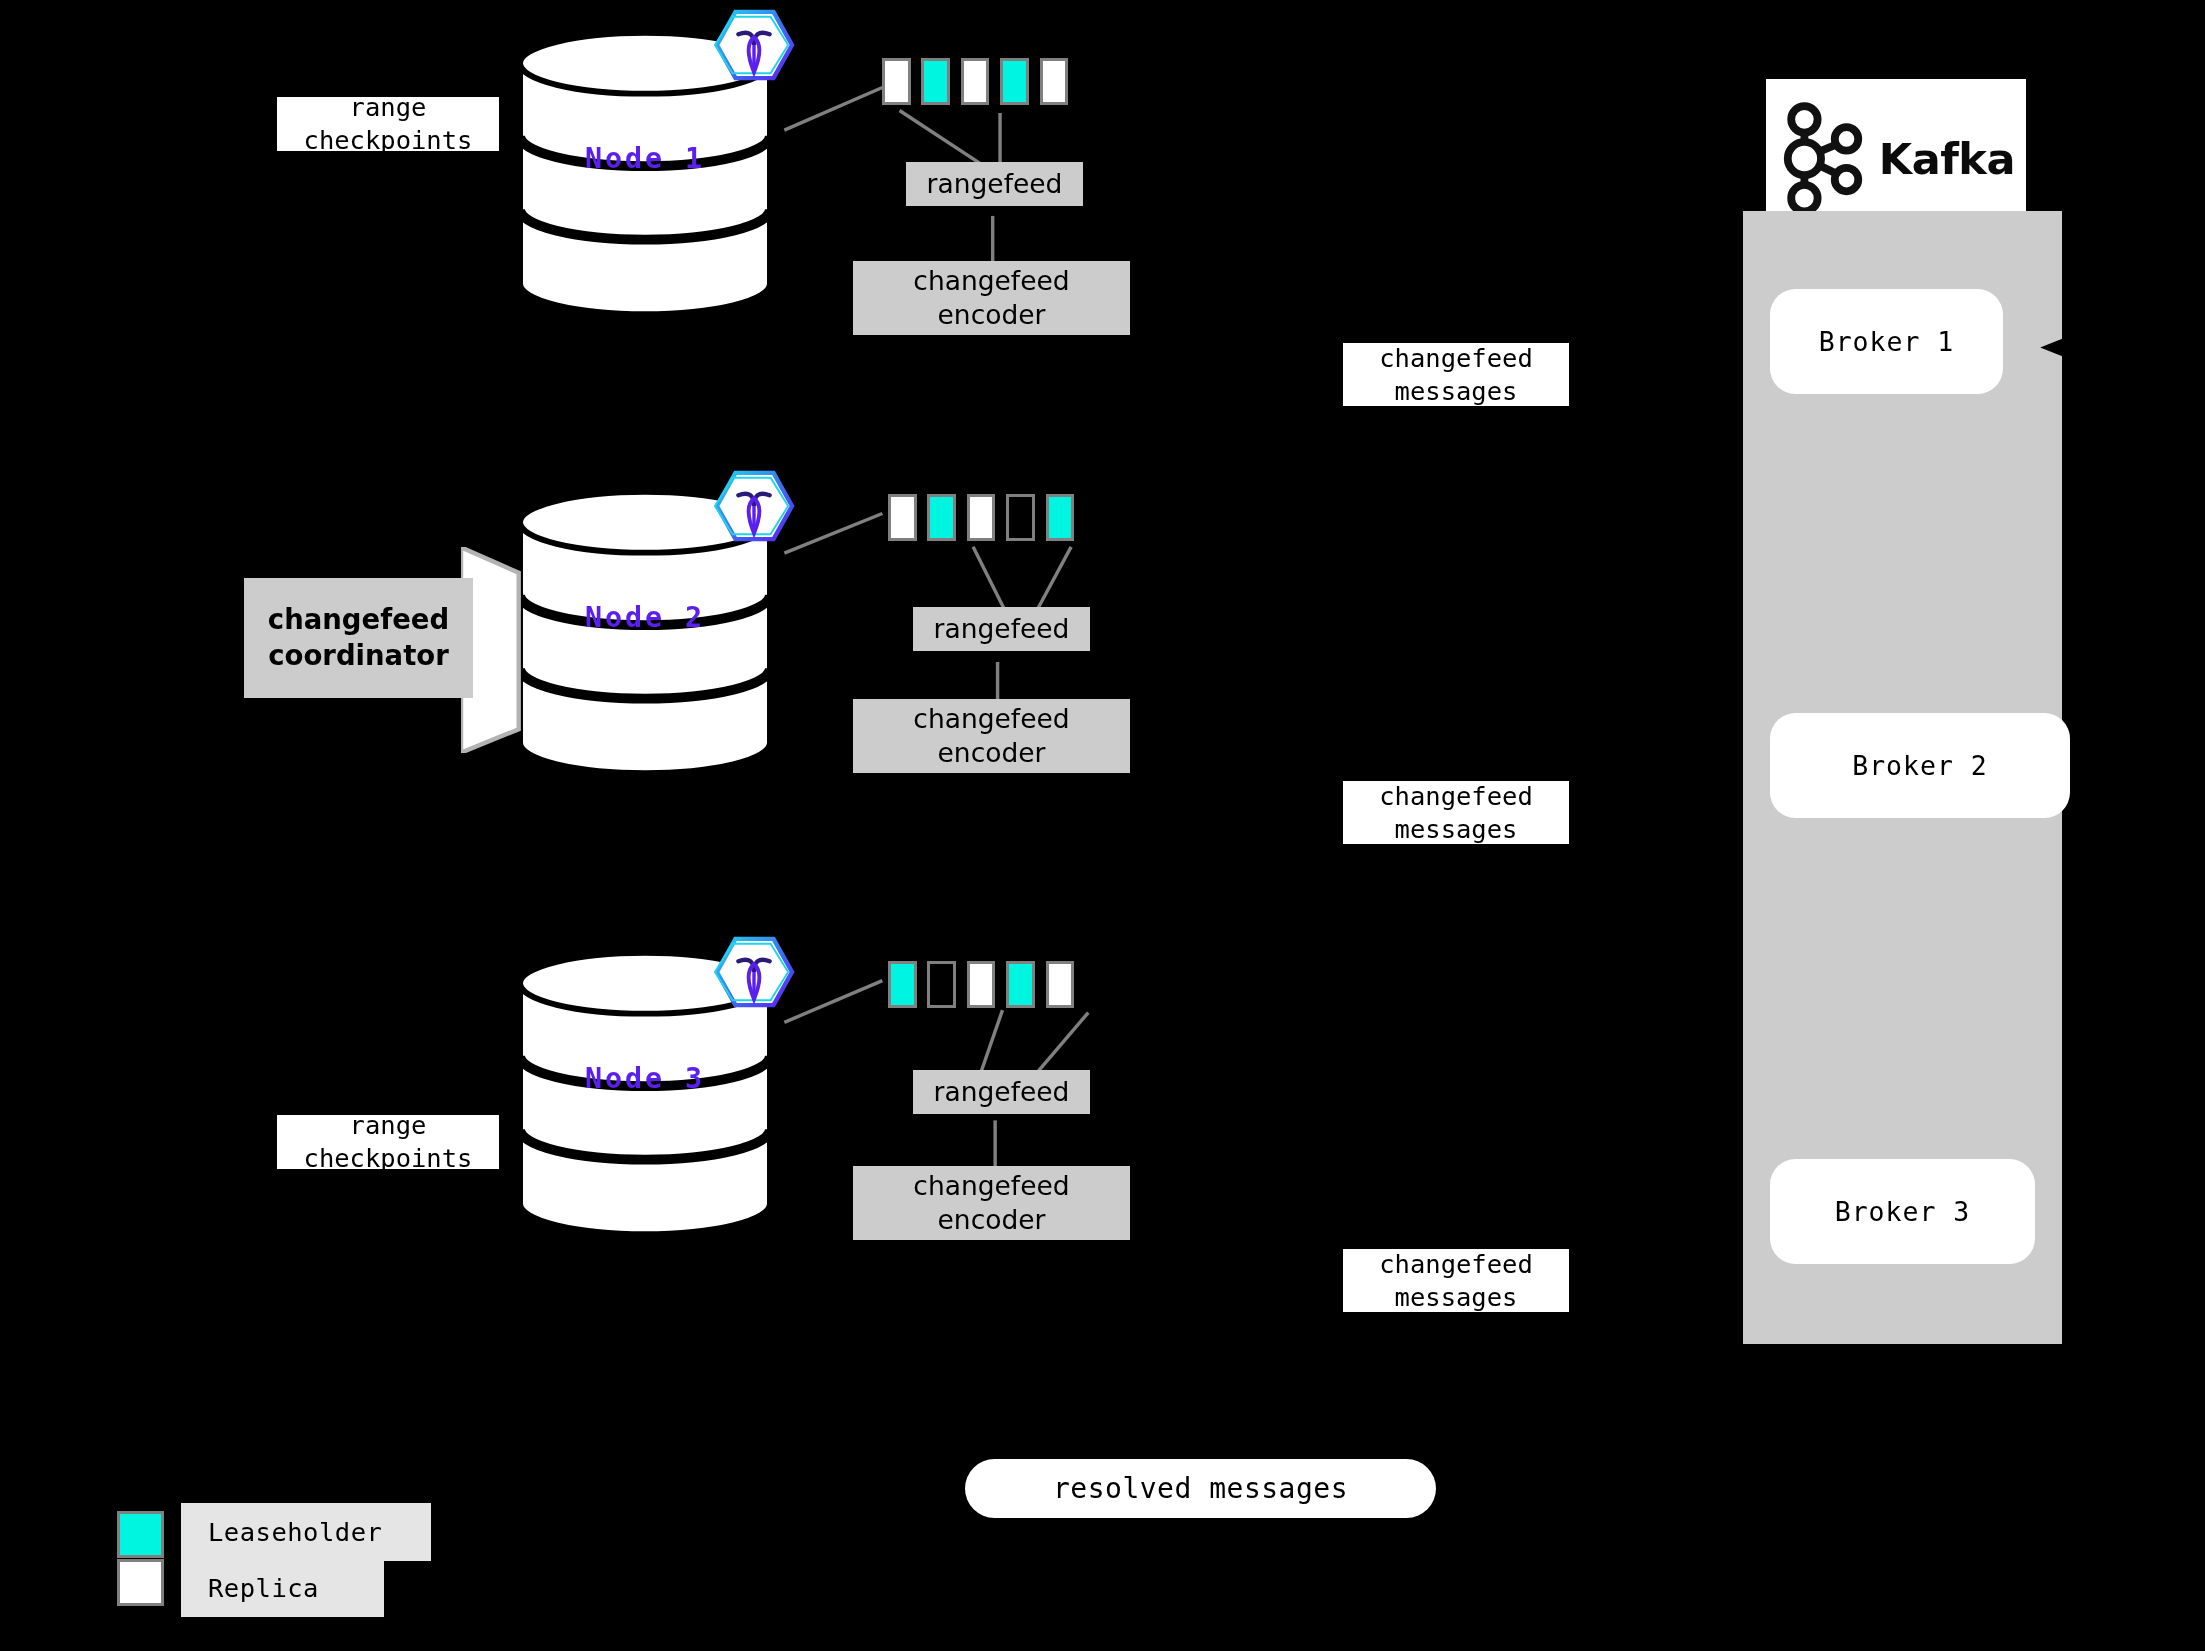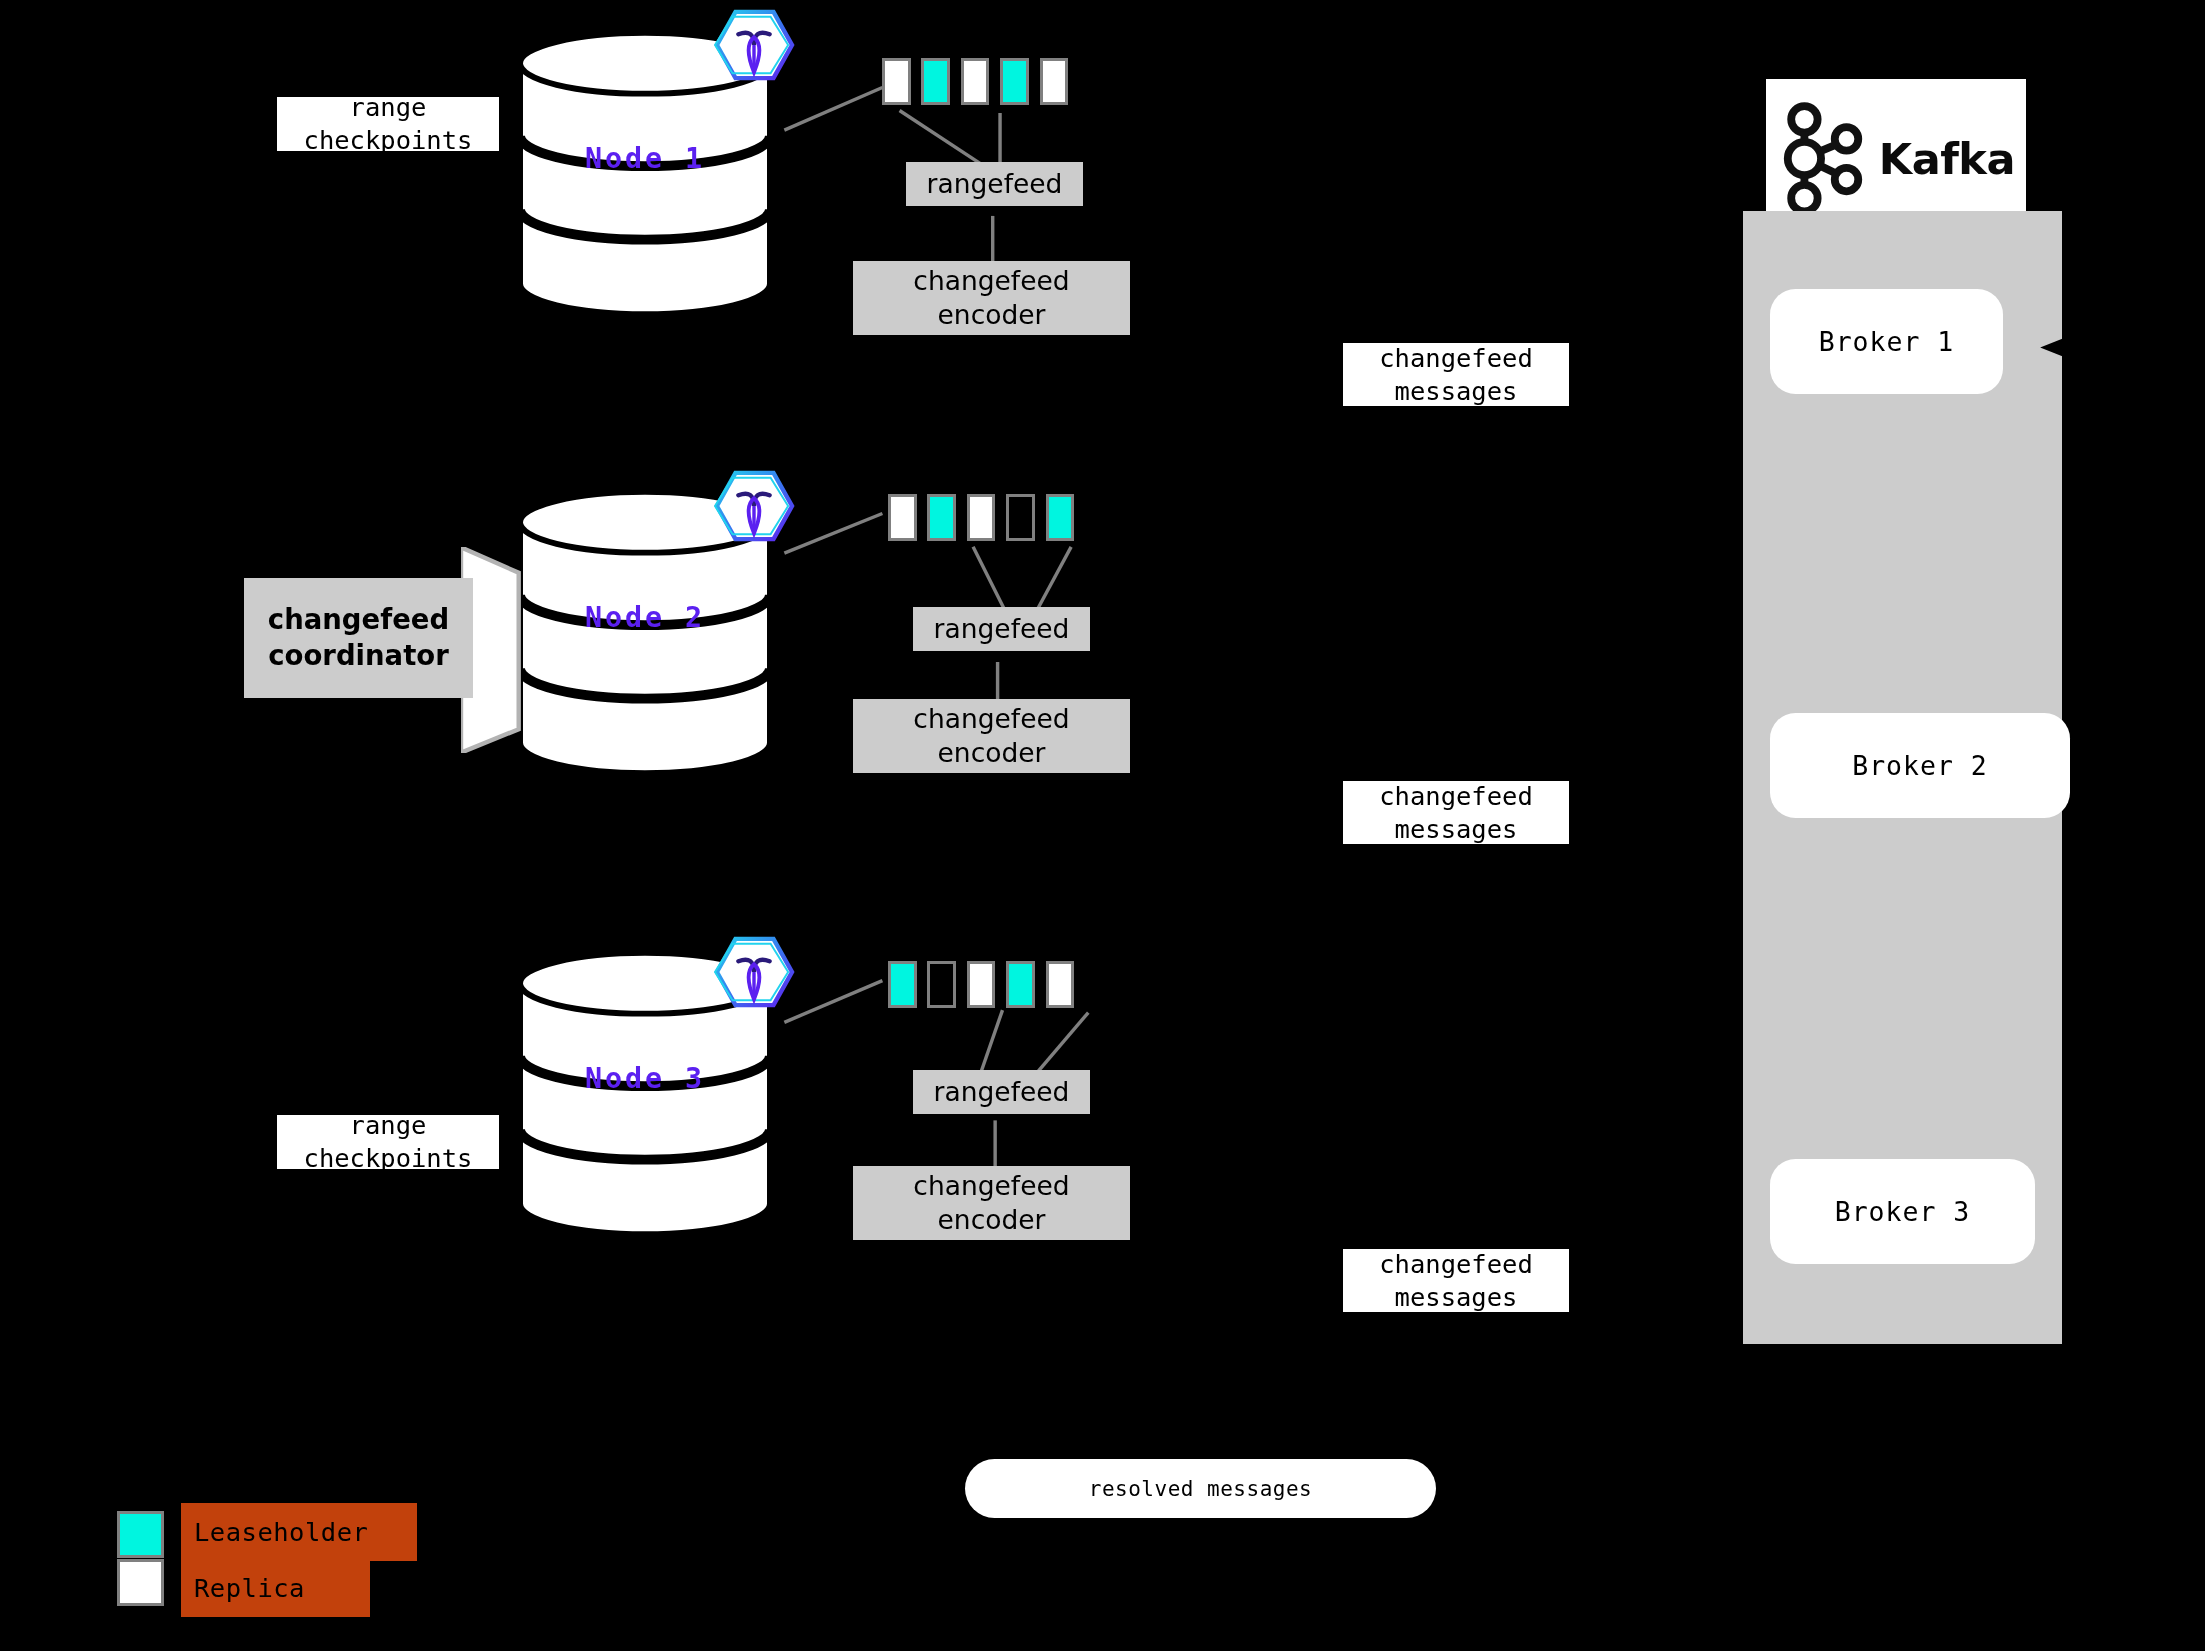--- a/index.html
+++ b/index.html
@@ -114,7 +114,7 @@
     justify-content: center;
     color: #000000;
     font-family: "DejaVu Sans Mono", "Liberation Mono", monospace;
-    font-size: 21px;
+    font-size: 28px;
     letter-spacing: 0.5px;
   }
 

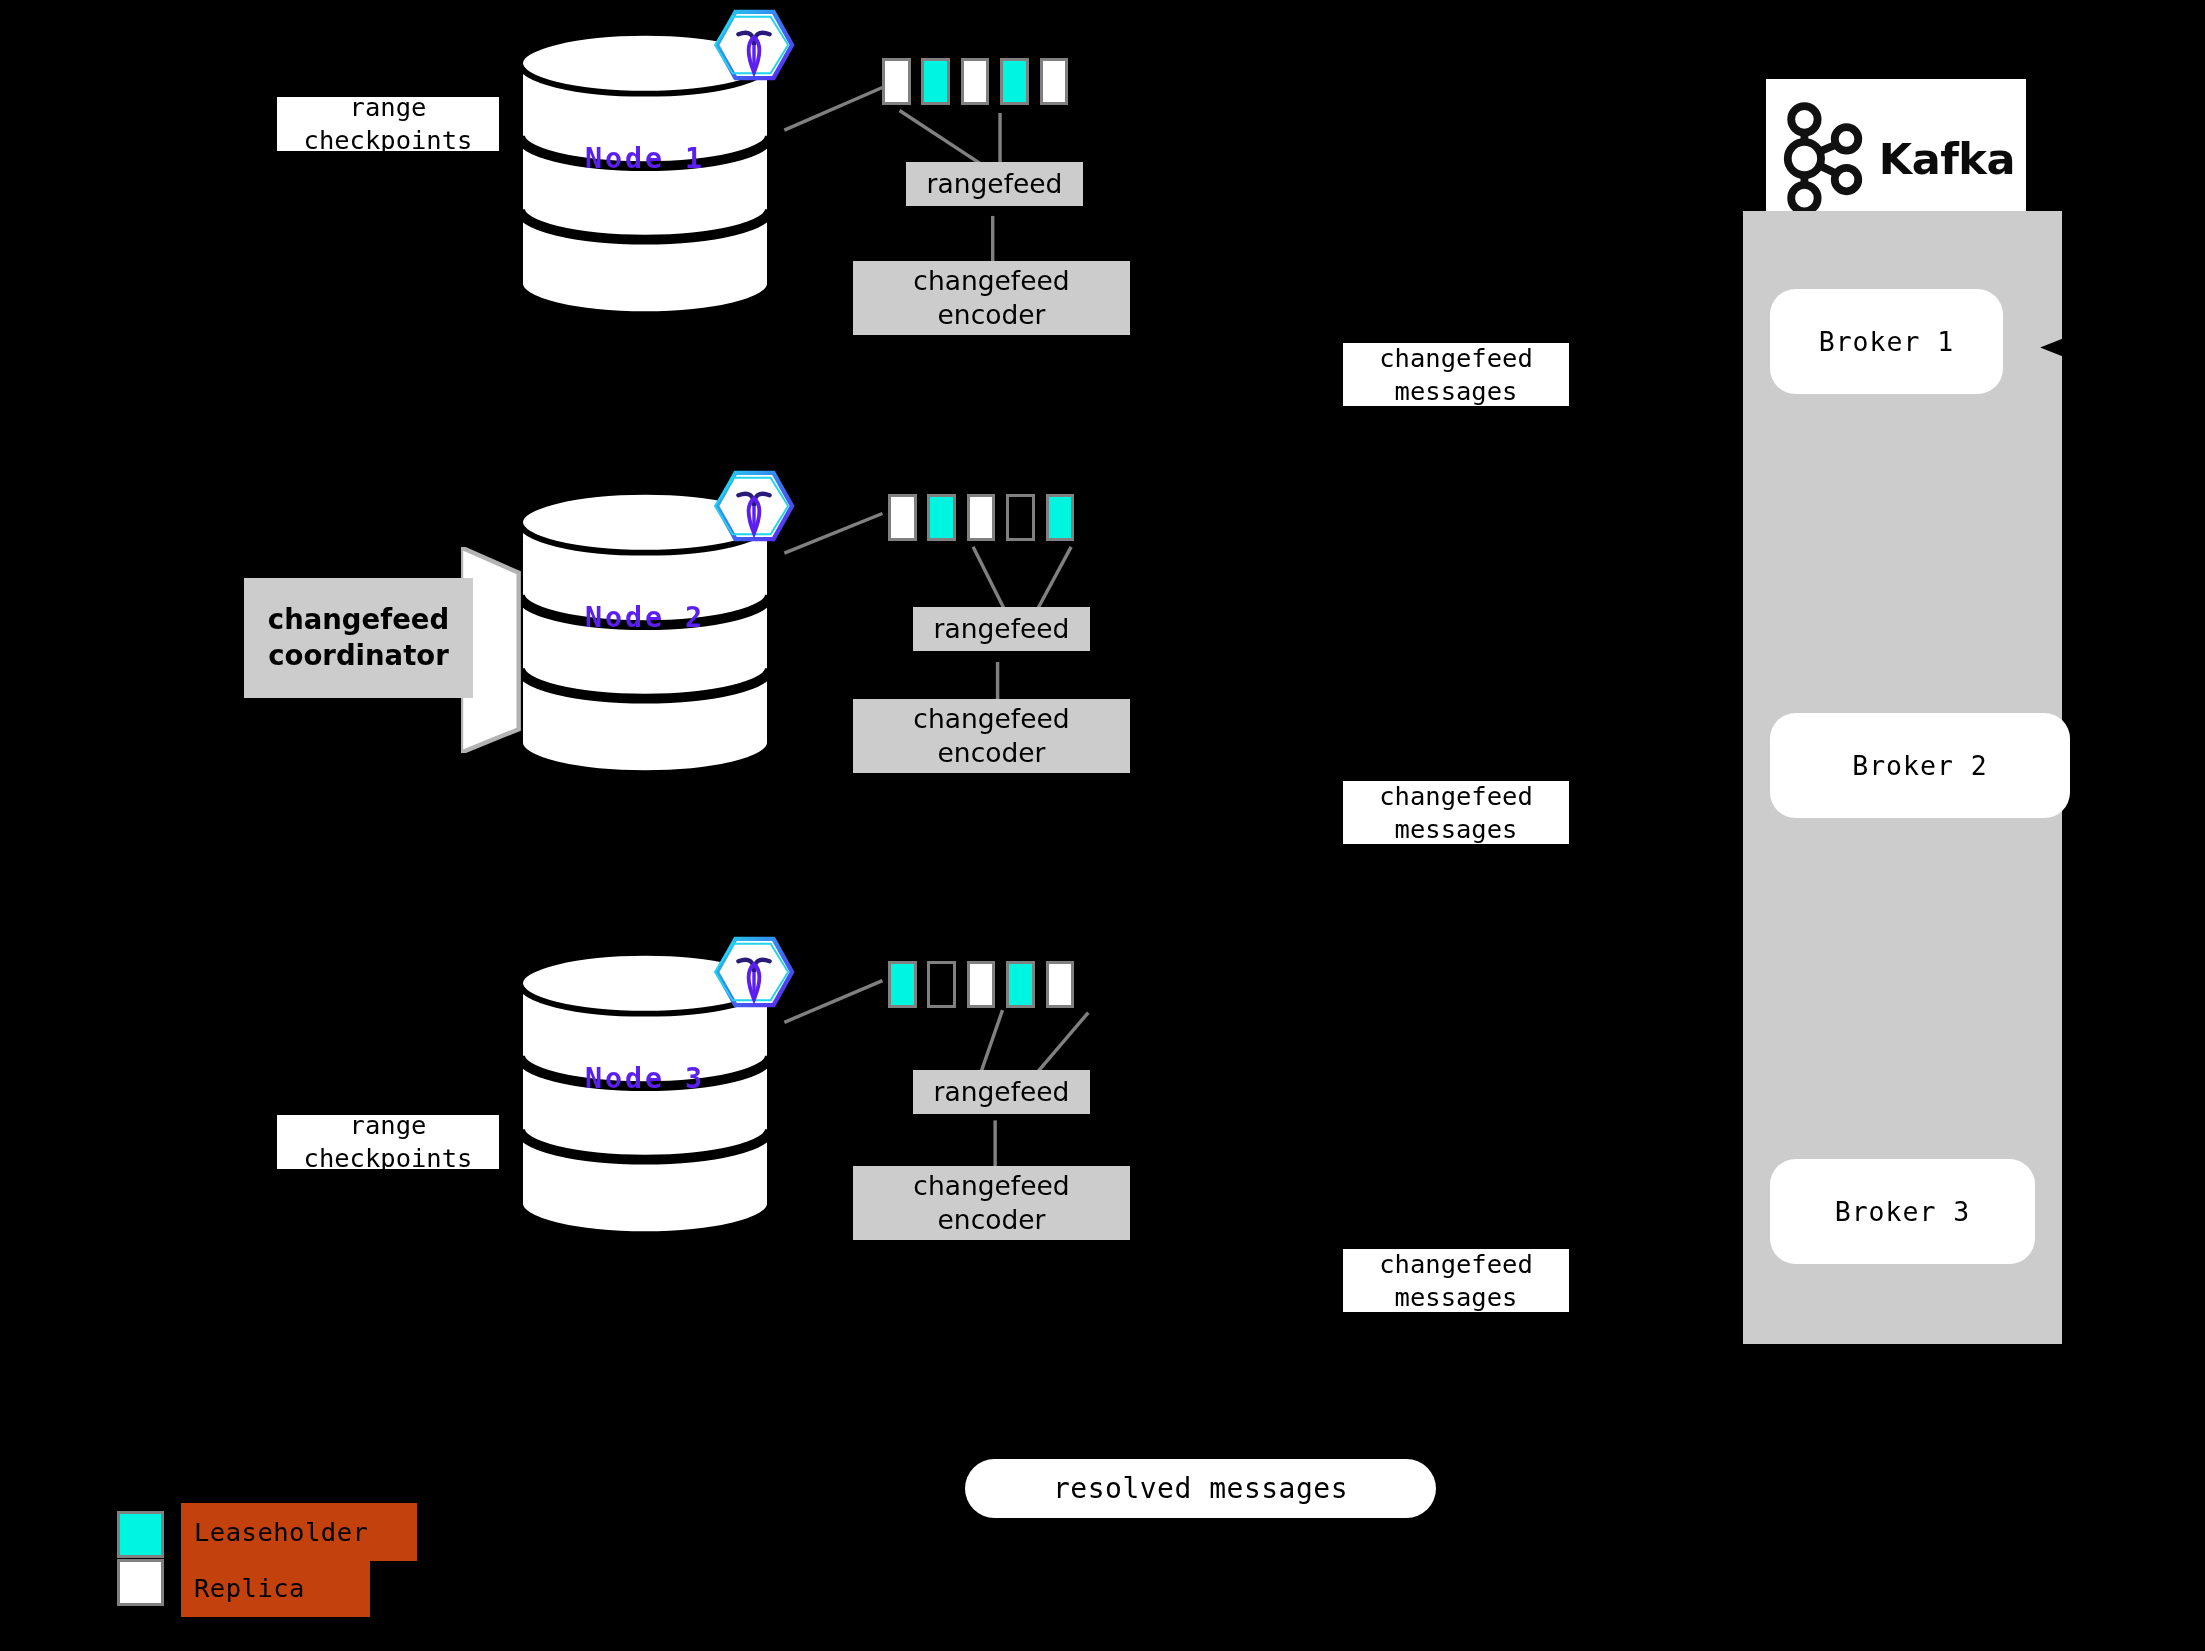--- a/index.html
+++ b/index.html
@@ -128,11 +128,11 @@
   }
   .legend-label {
     position: absolute;
-    background: #c2410c;
-    color: #000000;
-    display: flex;
-    align-items: center;
-    padding-left: 13px;
+    background: #e5e5e5;
+    color: #000000;
+    display: flex;
+    align-items: center;
+    padding-left: 27px;
     font-family: "DejaVu Sans Mono", "Liberation Mono", monospace;
     font-size: 25.5px;
     letter-spacing: 0.5px;

